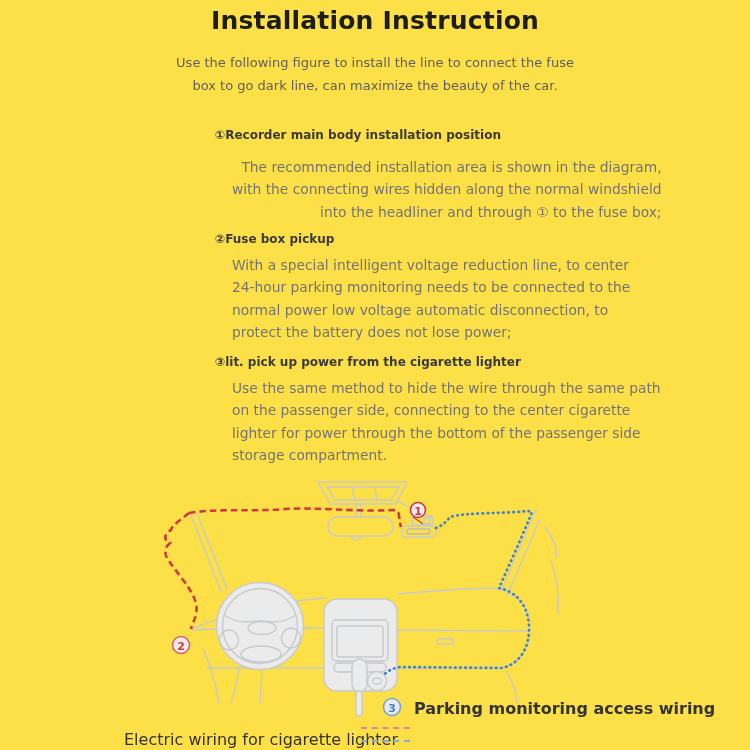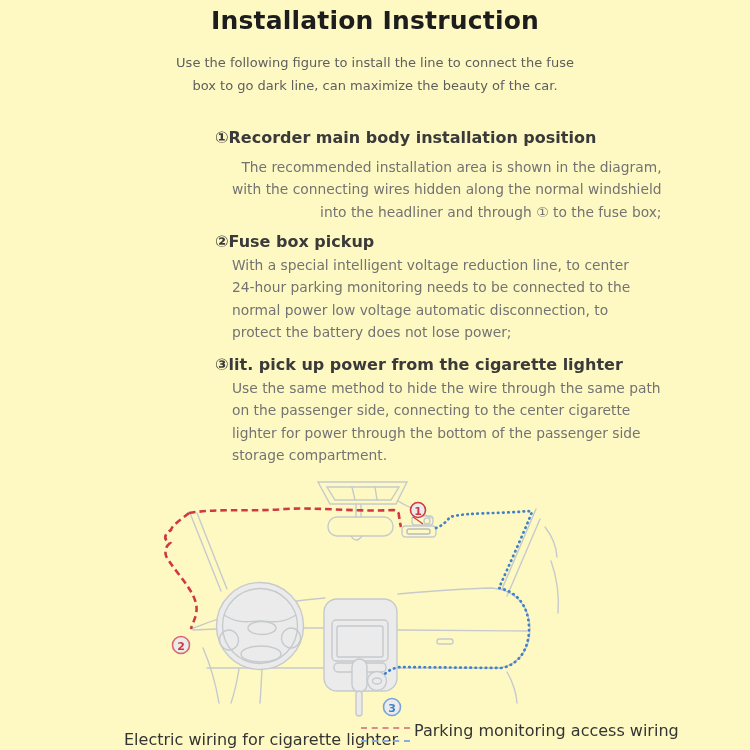--- a/index.html
+++ b/index.html
@@ -6,7 +6,7 @@
   #page{
     position:relative;
     width:750px;height:750px;
-    background:#fef9c3;
+    background:#fde047;
     font-family:"DejaVu Sans","Liberation Sans",sans-serif;
     overflow:hidden;
   }

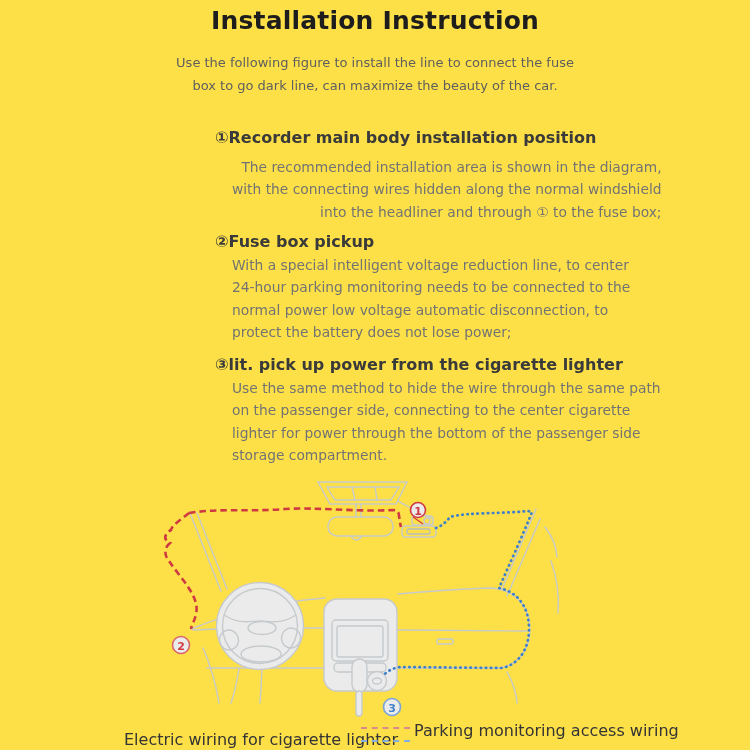--- a/index.html
+++ b/index.html
@@ -24,7 +24,7 @@
   }
   .sec-head{
     left:215px;
-    font-size:16px;font-weight:bold;color:#3a3a3a;
+    font-size:12px;font-weight:bold;color:#3a3a3a;
   }
   .sec-body{
     left:232px;

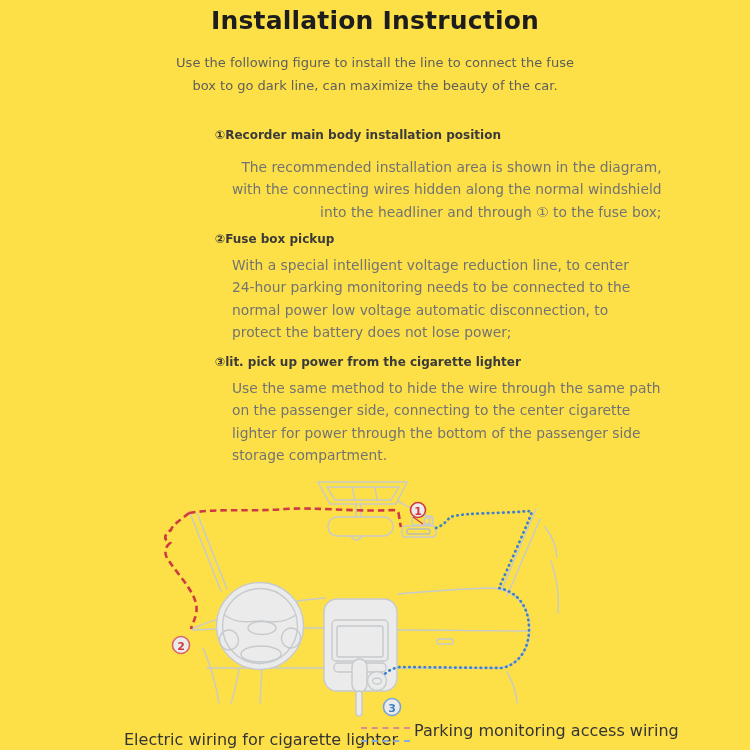--- a/index.html
+++ b/index.html
@@ -172,7 +172,7 @@
   </svg>
 
   <div class="abs dash-sample dash-red" style="left:361px;top:727px;"></div>
-  <div class="abs legend-label" style="left:414px;top:721px;">Parking monitoring access wiring</div>
+  <div class="abs legend-label" style="left:414px;top:699px;font-weight:bold;">Parking monitoring access wiring</div>
   <div class="abs legend-label" style="left:124px;top:730px;">Electric wiring for cigarette lighter</div>
   <div class="abs dash-sample dash-blue" style="left:361px;top:740px;"></div>
 

